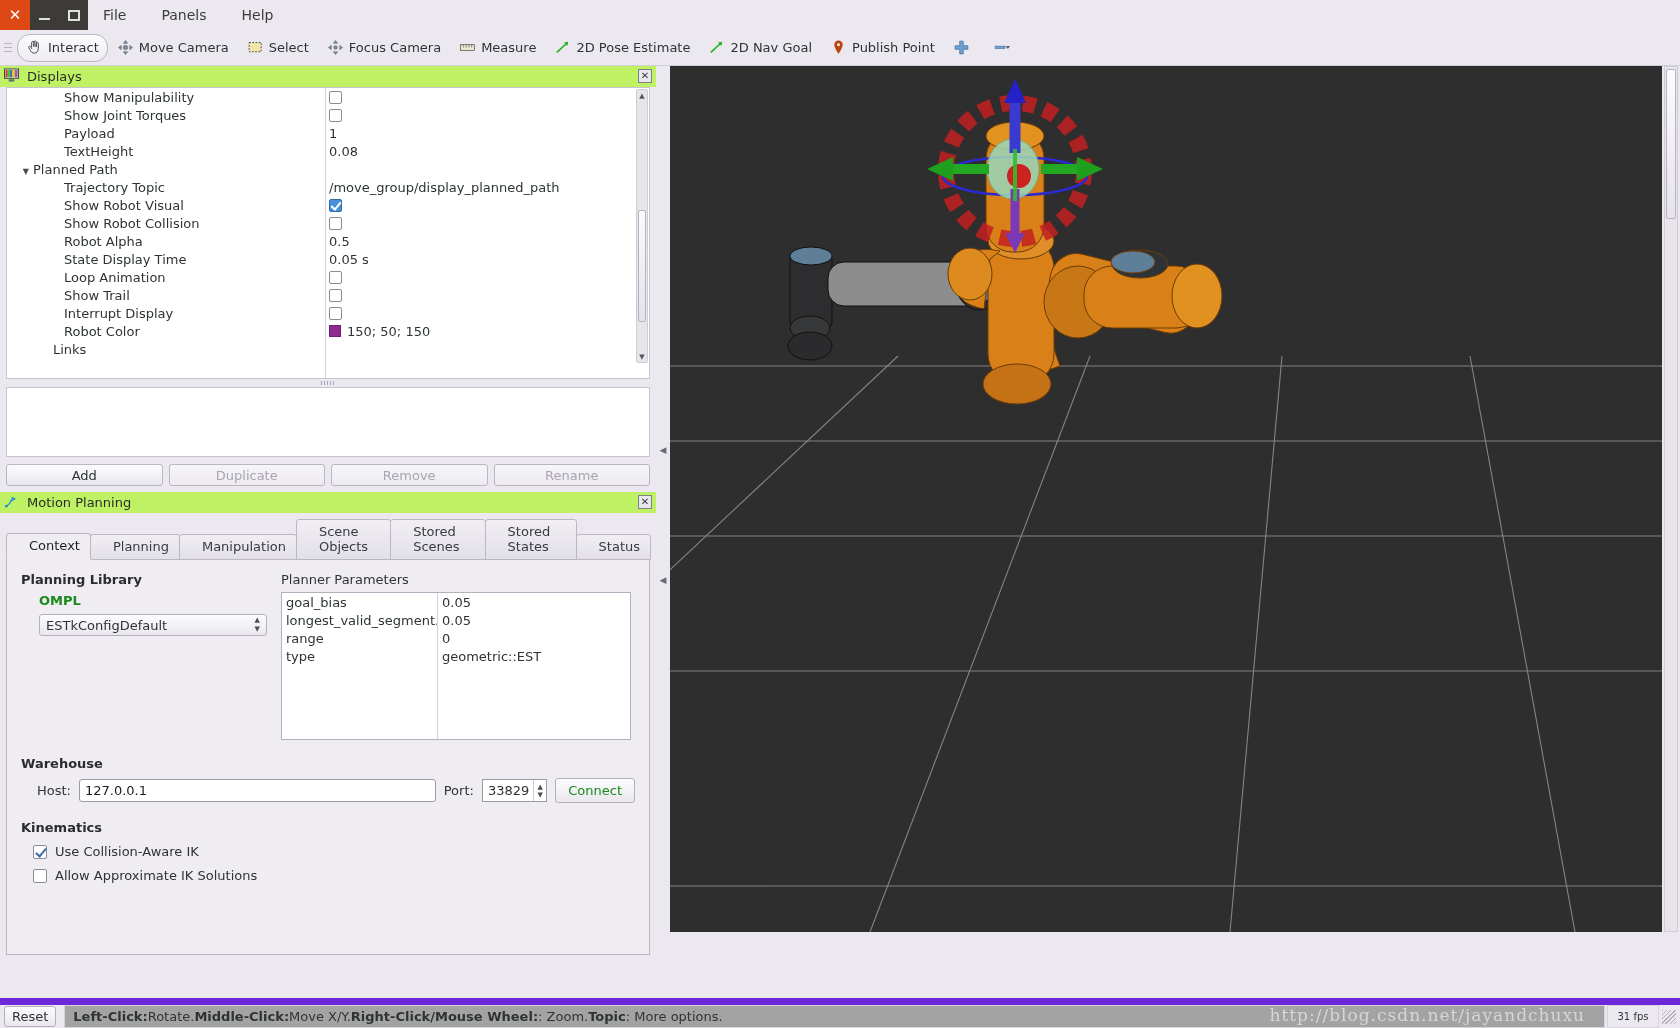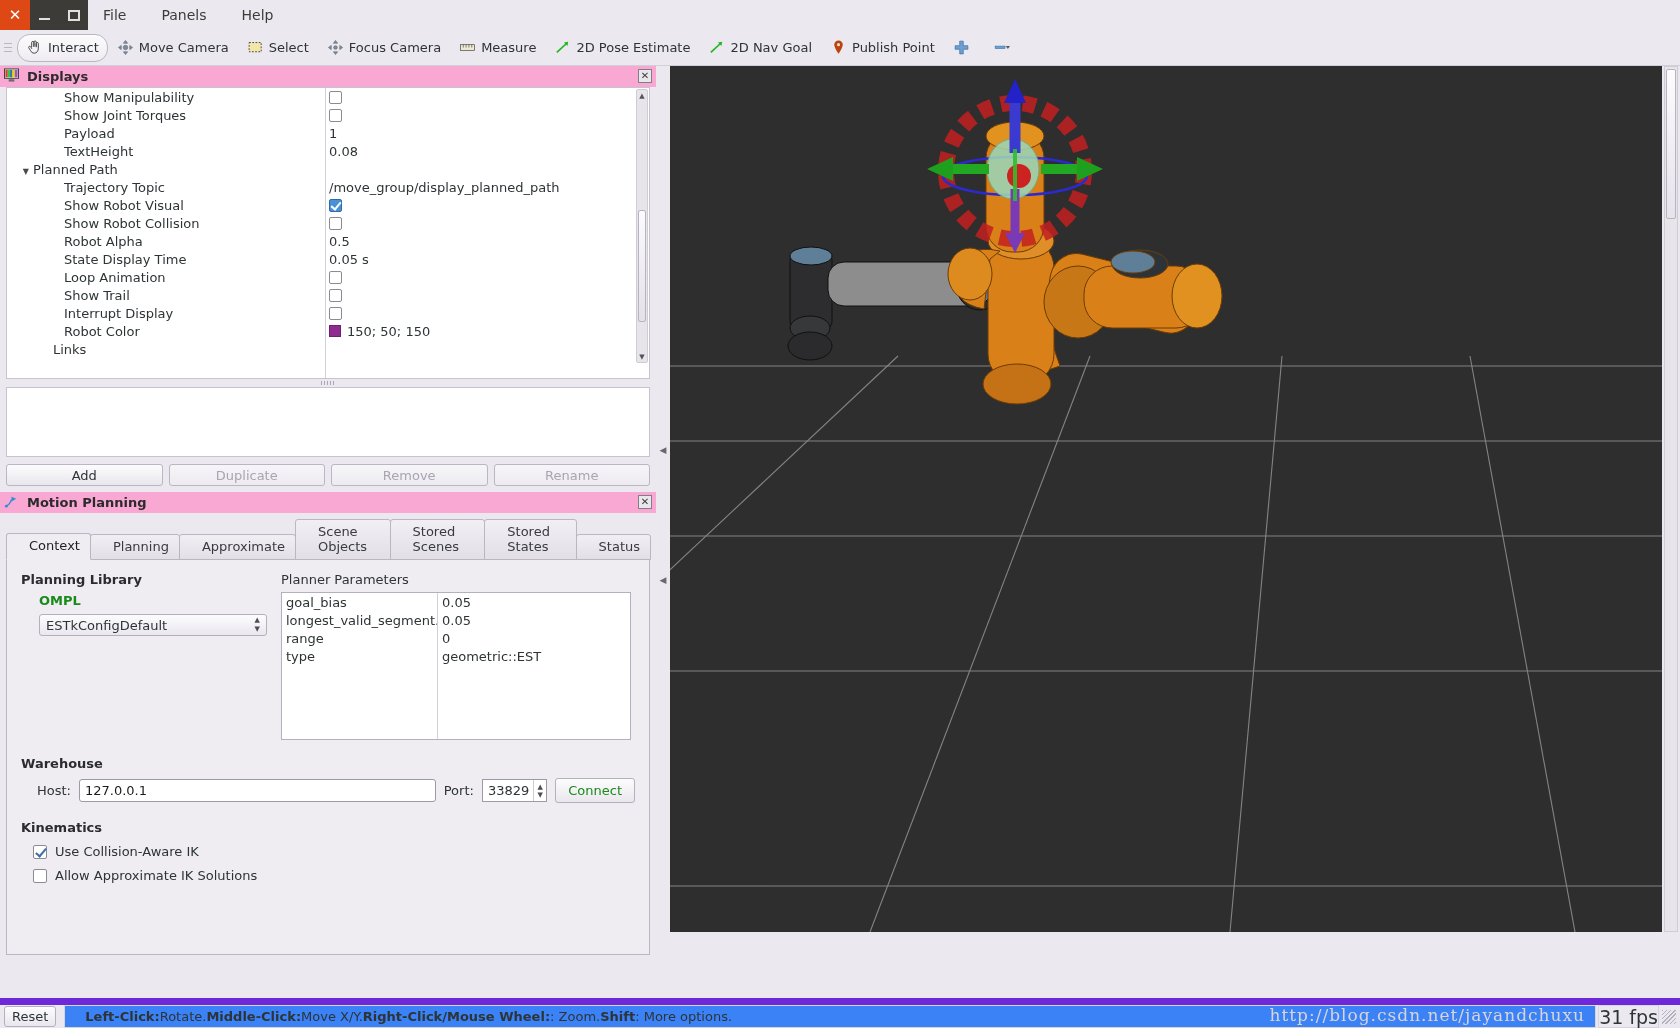--- a/index.html
+++ b/index.html
@@ -71,9 +71,9 @@
     background: #ebe9ef;
   }
   .panel-title {
-    height: 21px; background: #f9a8d4;
+    height: 21px; background: #bef264;
     display: flex; align-items: center; padding: 0 4px;
-    font-size: 13px; color: #2b2b2b; position: relative; font-weight: bold;
+    font-size: 13px; color: #2b2b2b; position: relative;
   }
   .panel-title .ptxt { margin-left: 6px; }
   .panel-close {

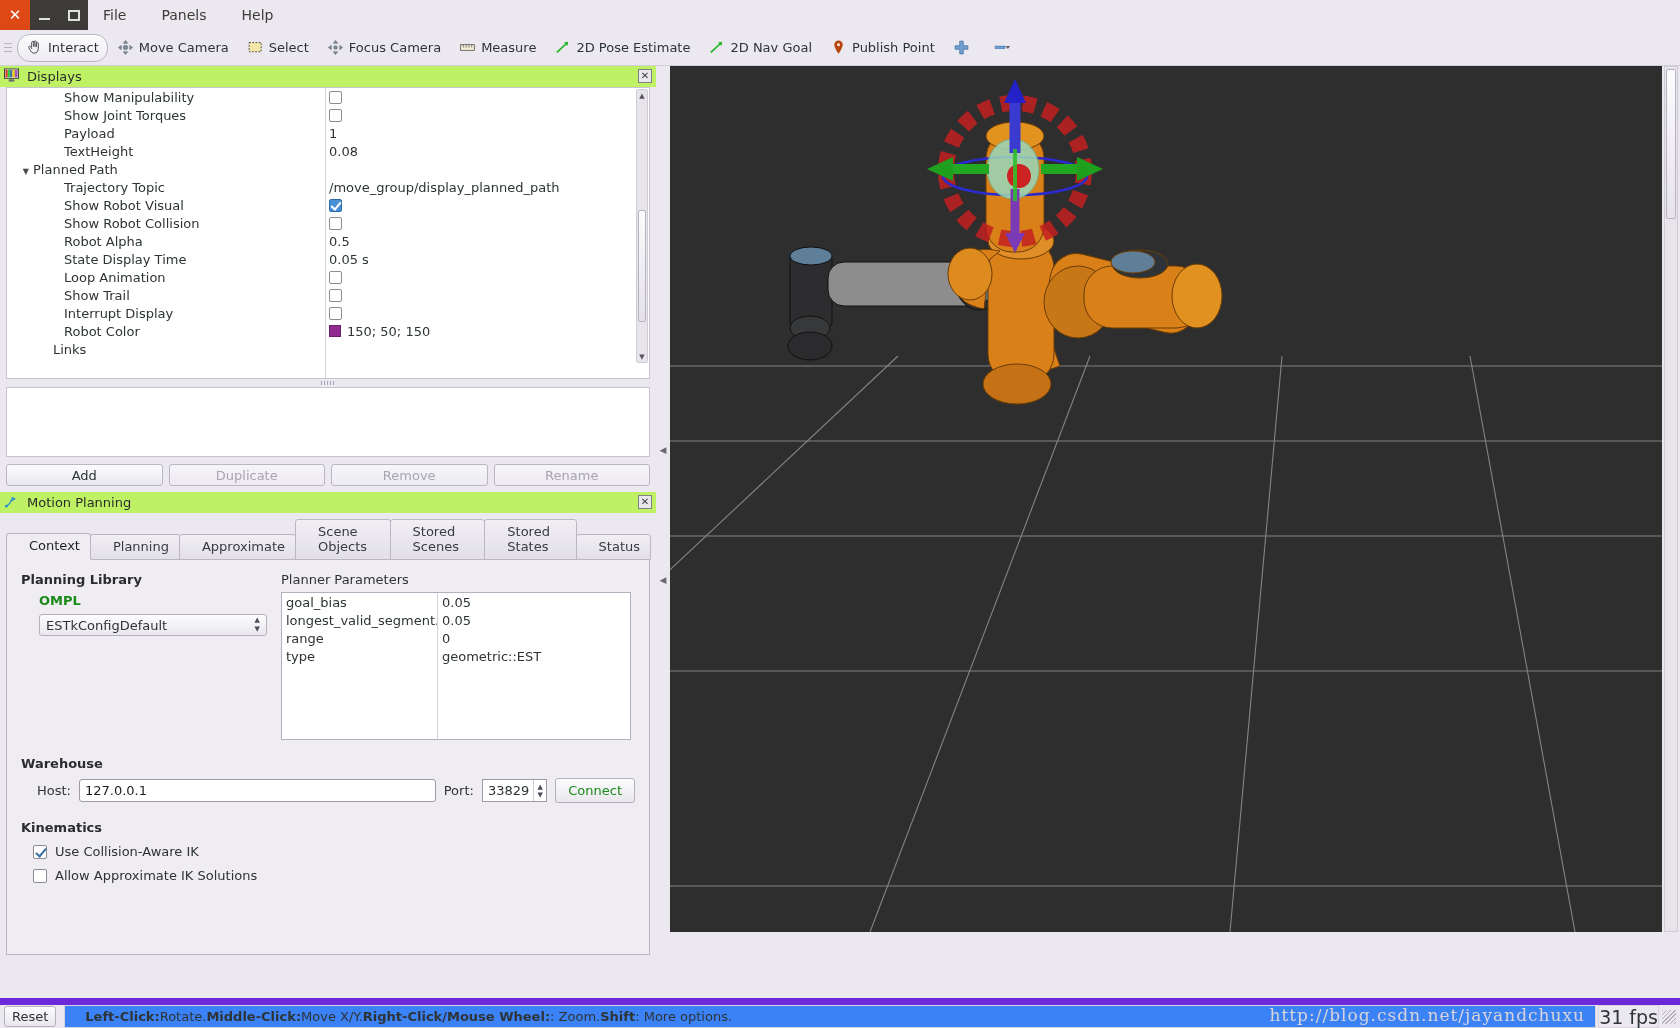--- a/index.html
+++ b/index.html
@@ -589,7 +589,7 @@
     <div class="mp-tabs" id="mp-tabs">
         <div class="mp-tab sel">Context</div>
         <div class="mp-tab">Planning</div>
-        <div class="mp-tab">Approximate</div>
+        <div class="mp-tab">Manipulation</div>
         <div class="mp-tab">Scene Objects</div>
         <div class="mp-tab">Stored Scenes</div>
         <div class="mp-tab">Stored States</div>

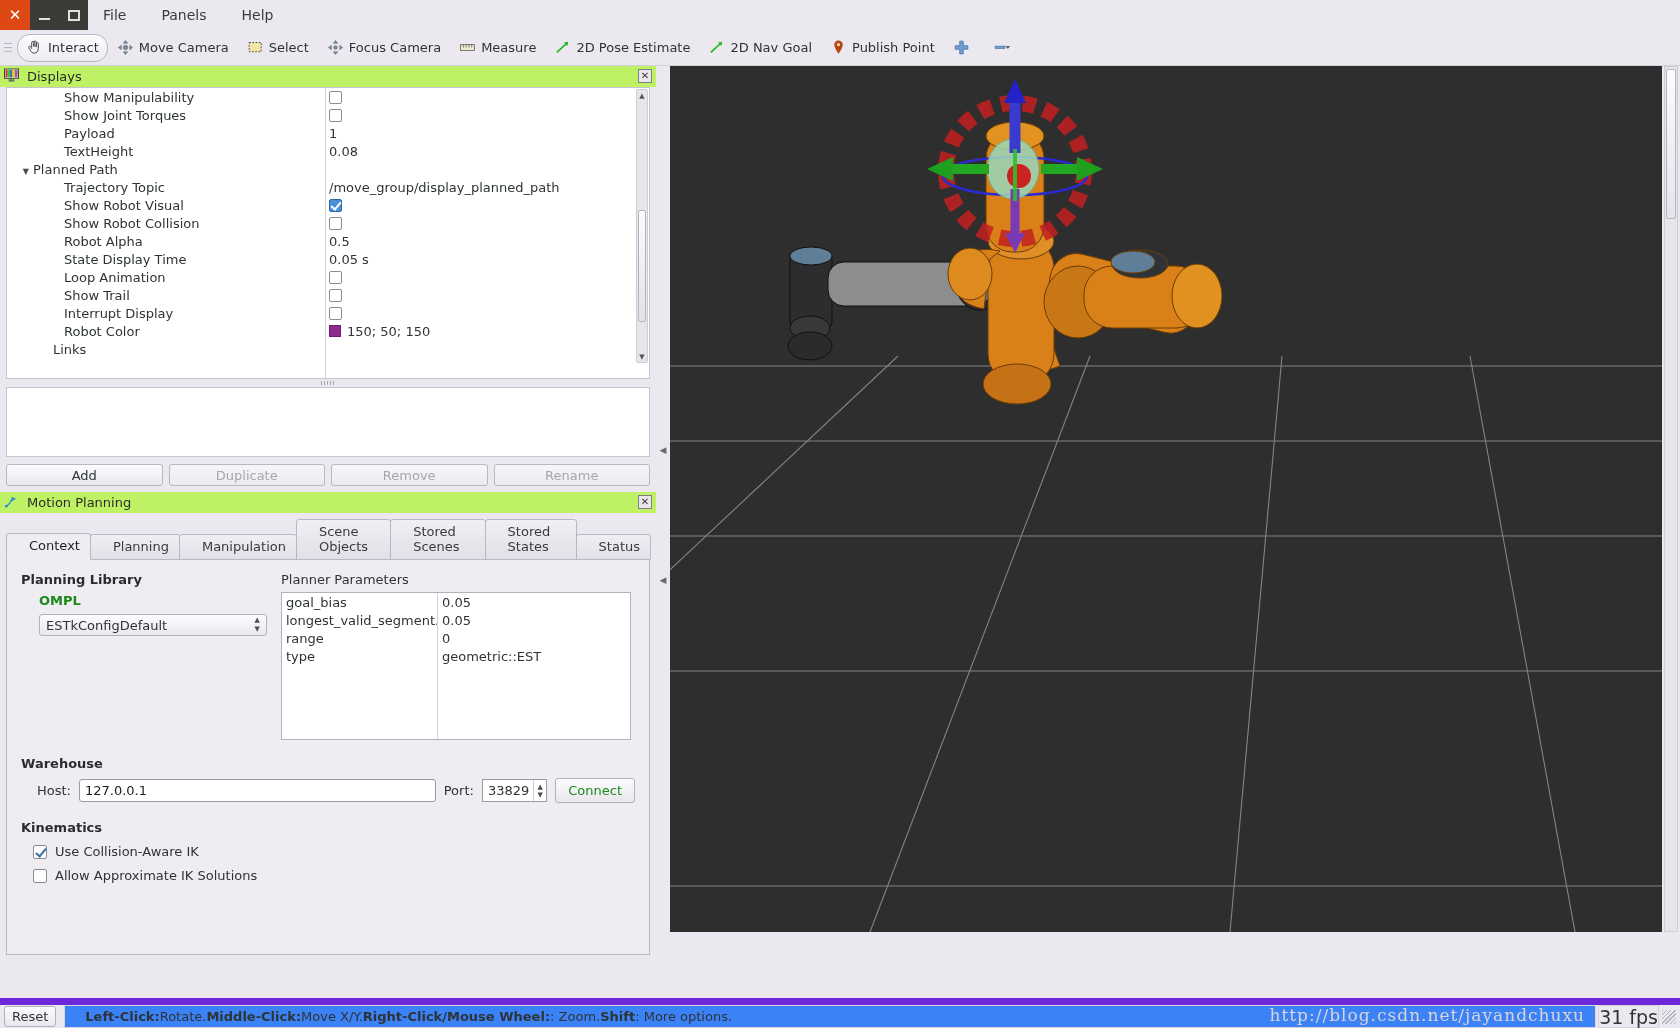--- a/index.html
+++ b/index.html
@@ -238,8 +238,8 @@
   }
   .status-text {
     flex:1; margin-left:8px; height: 23px; border:1px solid #d7d4dd;
-    display:flex; align-items:center; padding: 0 20px; font-size: 13px;
-    background:#3b82f6; overflow:hidden; white-space:nowrap;
+    display:flex; align-items:center; padding: 0 8px; font-size: 13px;
+    background:#a3a3a3; overflow:hidden; white-space:nowrap;
   }
   .status-text b { font-weight: bold; }
   .fps-box {

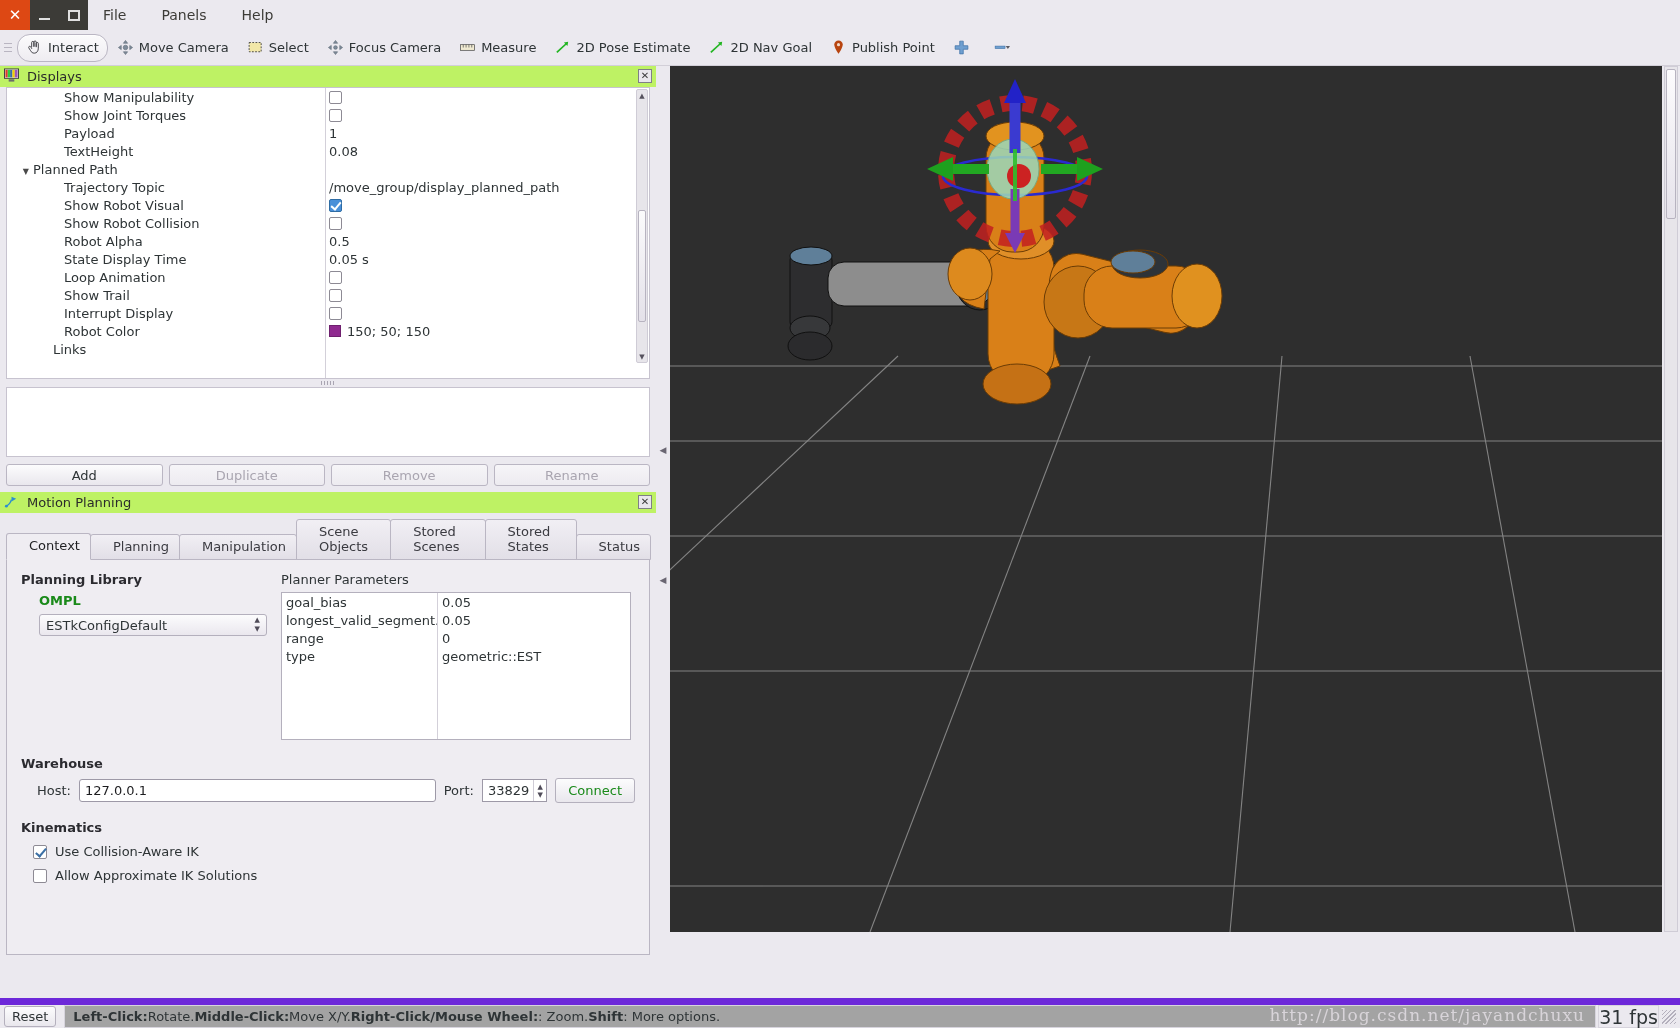--- a/index.html
+++ b/index.html
@@ -738,7 +738,7 @@
         <span> Move X/Y. </span>
         <b>Right-Click/Mouse Wheel:</b>
         <span>: Zoom. </span>
-        <b>Shift</b>
+        <b>Topic</b>
         <span>: More options.</span>
       </div>
     <div class="fps-box">31 fps</div>

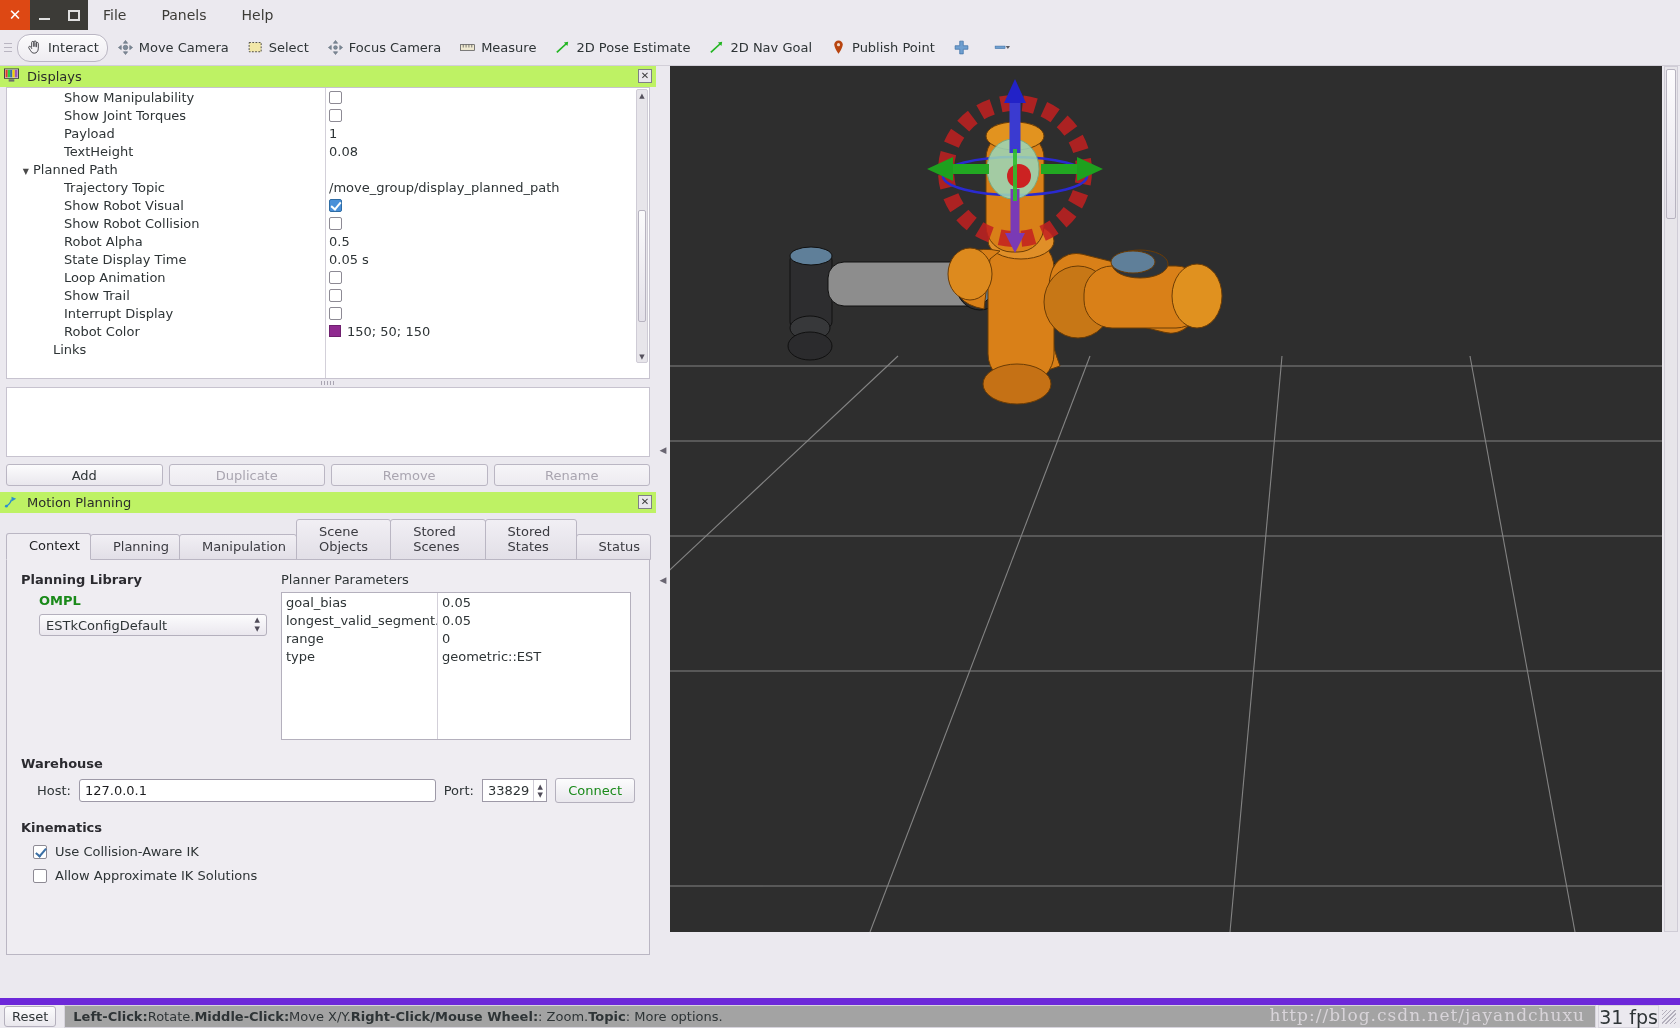--- a/index.html
+++ b/index.html
@@ -245,7 +245,7 @@
   .fps-box {
     height: 23px; min-width: 52px; border:1px solid #d7d4dd;
     display:flex; align-items:center; justify-content:center;
-    font-size:19px; margin-left: 2px; background:#ebe9ef;
+    font-size:10px; margin-left: 2px; background:#ebe9ef;
   }
   .grip-corner {
     width:14px; height:14px; margin-left:3px;

